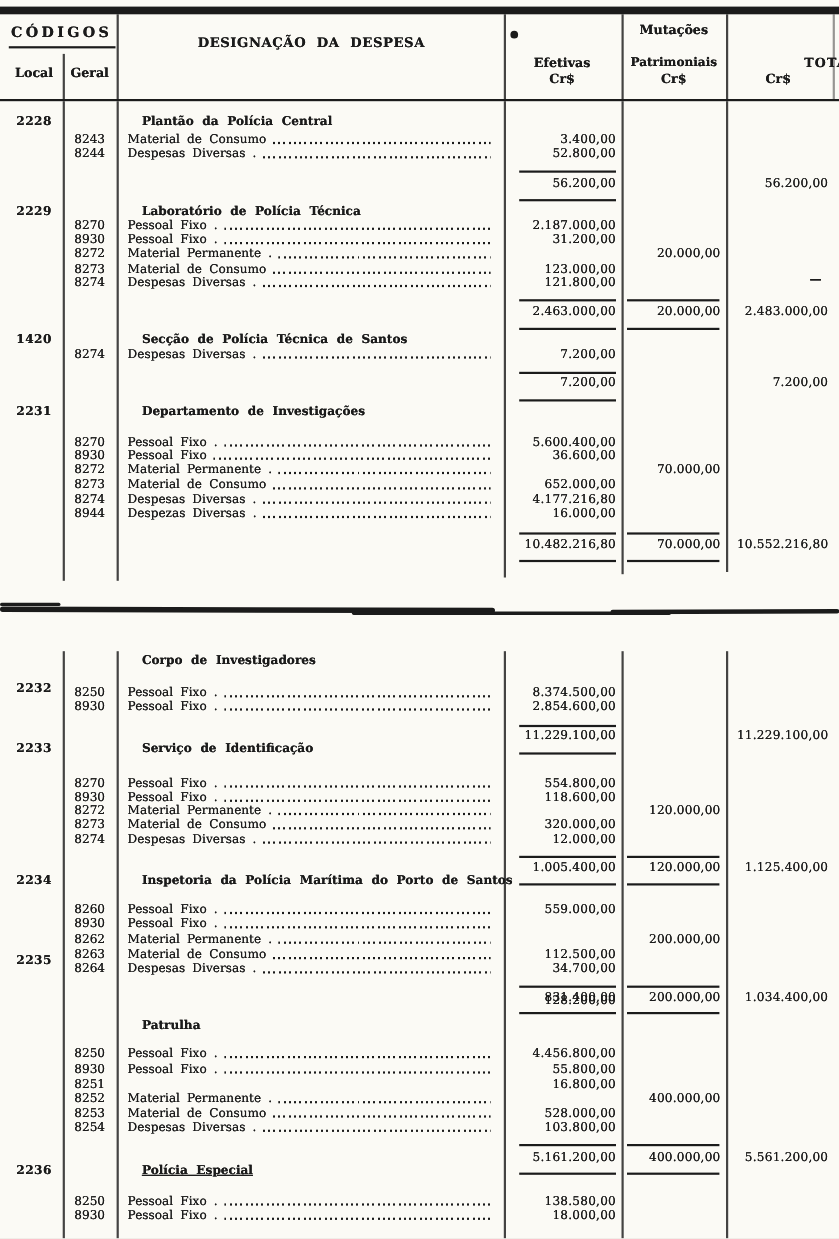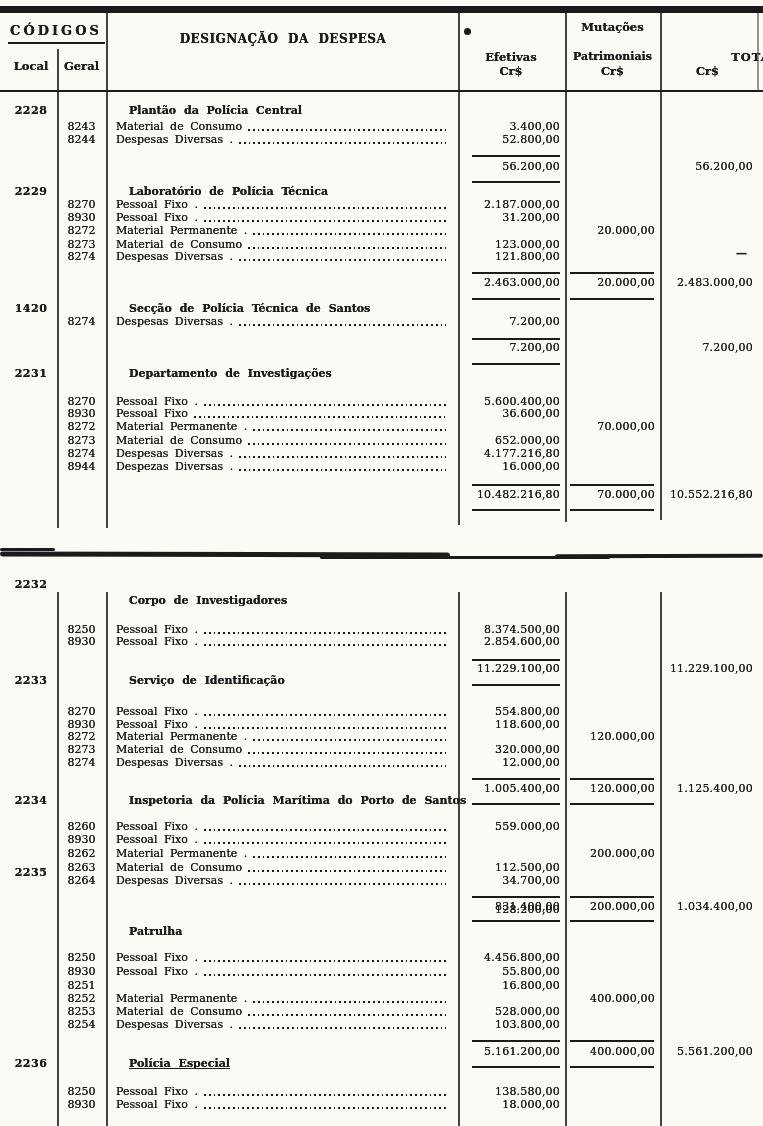--- a/index.html
+++ b/index.html
@@ -217,7 +217,7 @@
       <div class="hline ruleP" style="top: 509px;"></div>
     </div>
   <div class="abs" style="left:0;top:0;width:763px;height:1126px;">
-      <div class="cell local-code" style="top: 578px;">2232</div>
+      <div class="cell local-code" style="top: 619px;">2232</div>
       <div class="heading" style="top: 594px;">Corpo de Investigadores</div>
       <div class="cell geral-code" style="top: 623px;">8250</div>
       <div class="labelrow" style="top: 623px;">

